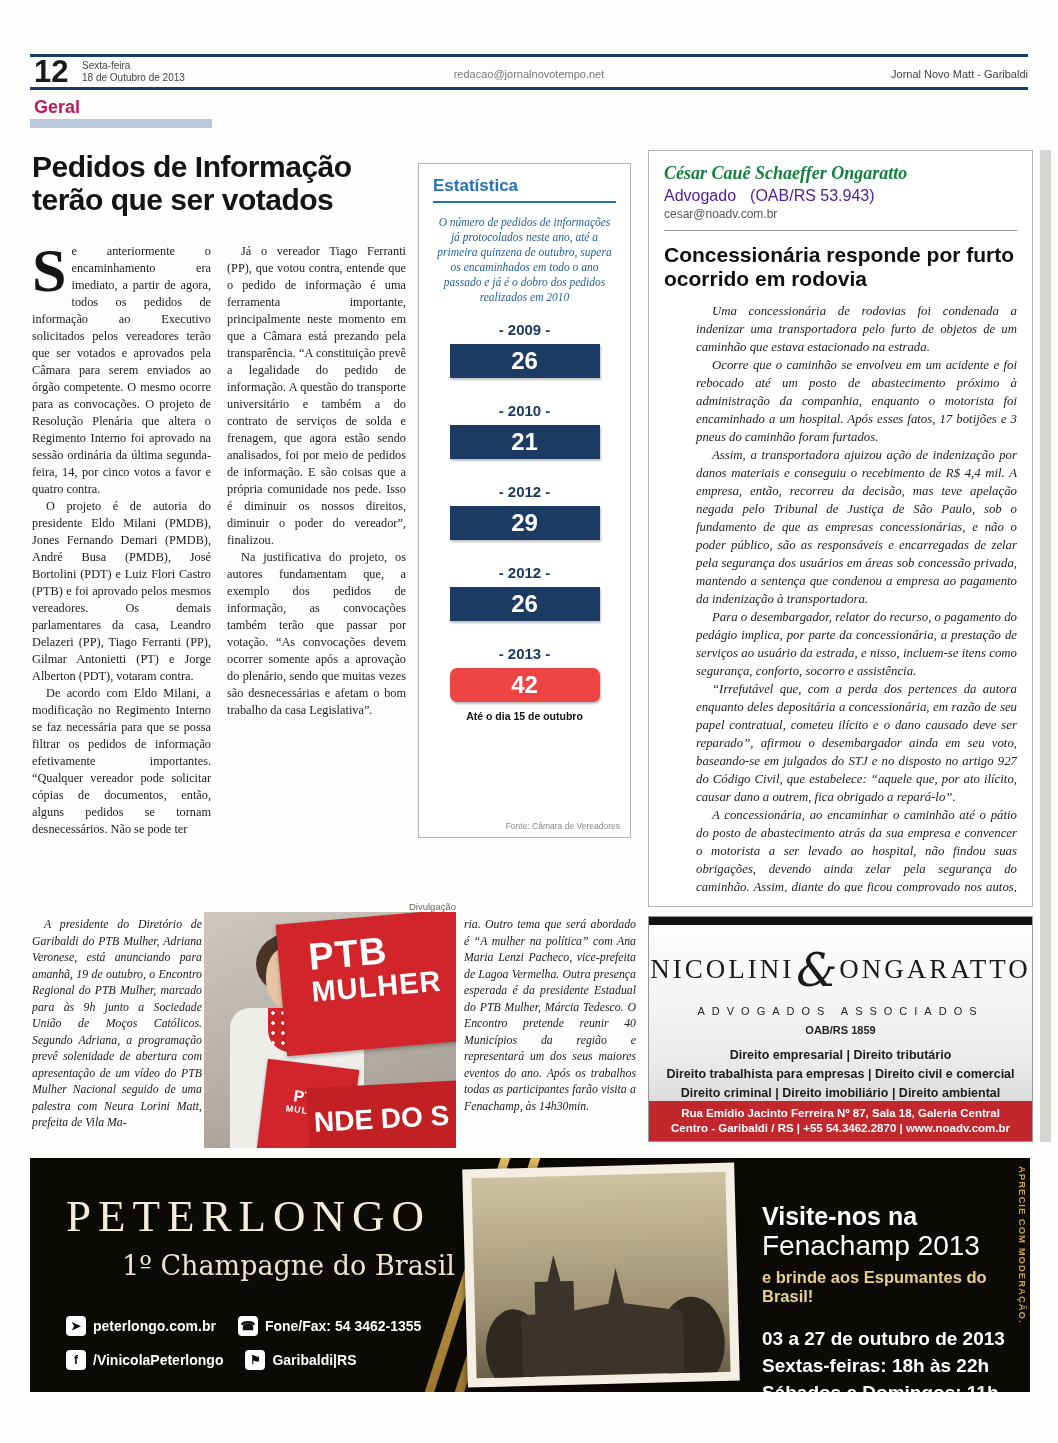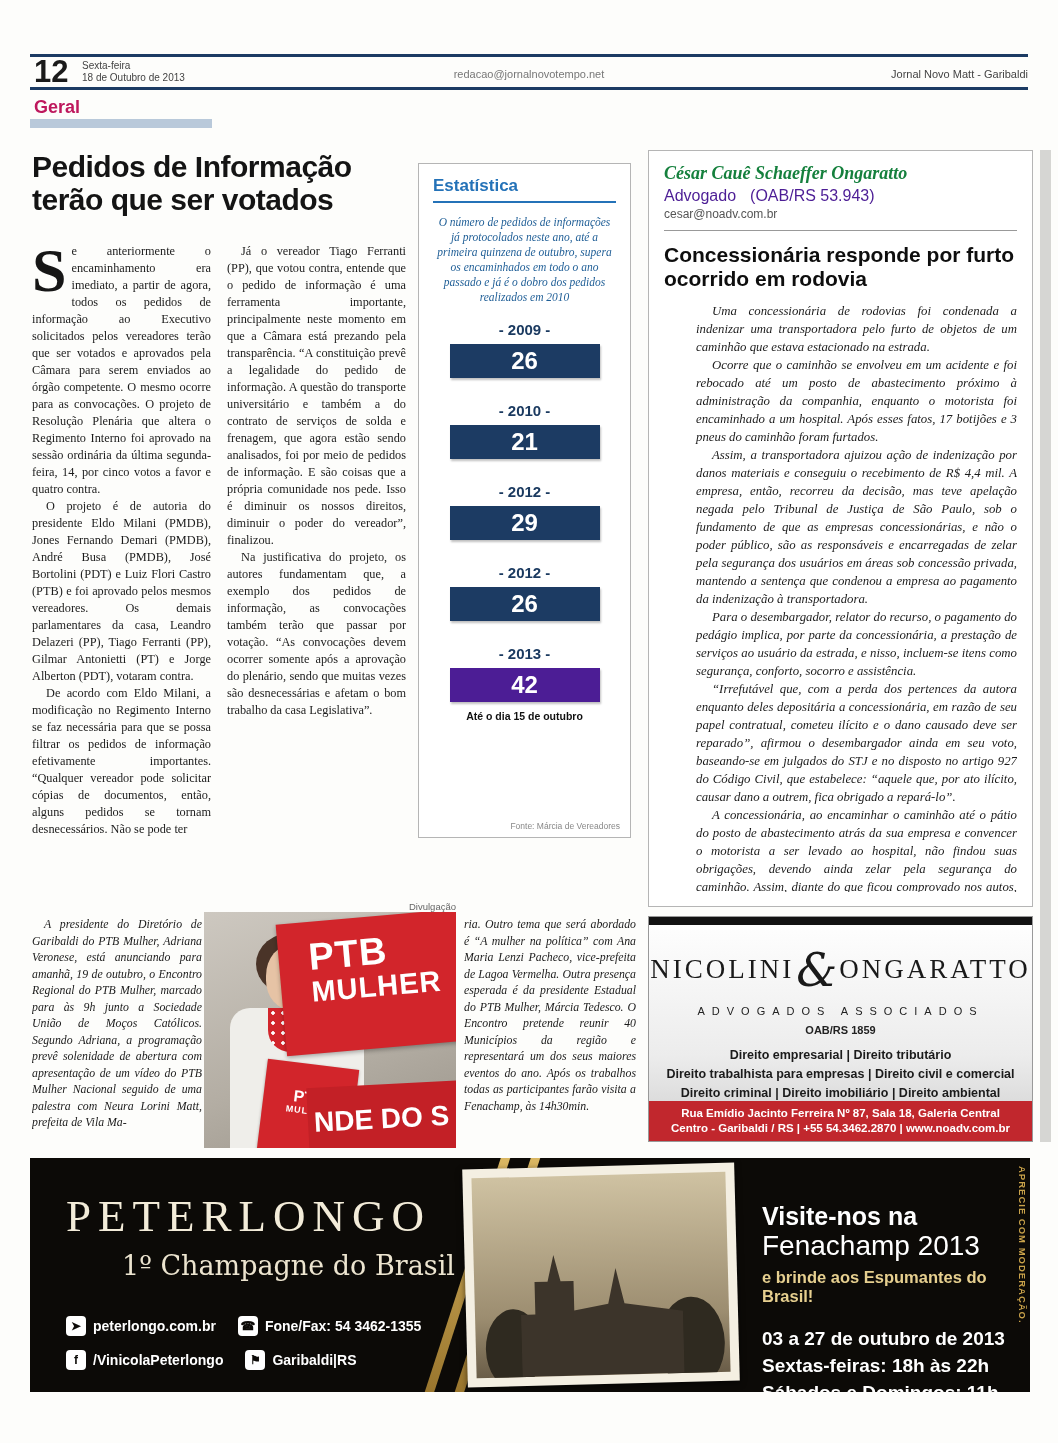--- a/index.html
+++ b/index.html
@@ -30,7 +30,7 @@
   .stat-group { text-align:center; margin-bottom:24px; }
   .stat-year { font-size:15px; font-weight:700; color:#1b3a60; margin-bottom:6px; }
   .stat-bar { width:150px; height:34px; margin:0 auto; background:#1c3b63; color:#fff; font-weight:700; font-size:24px; line-height:34px; text-align:center; box-shadow:1px 2px 2px rgba(0,0,0,0.25); }
-  .stat-bar.red { background:#4c1d95; }
+  .stat-bar.red { background:#ef4444;border-radius:7px; }
   .stats-note { font-size:10.5px; font-weight:700; text-align:center; color:#111; }
   .stats-source { position:absolute; right:10px; bottom:6px; font-size:8.5px; color:#888; }
 

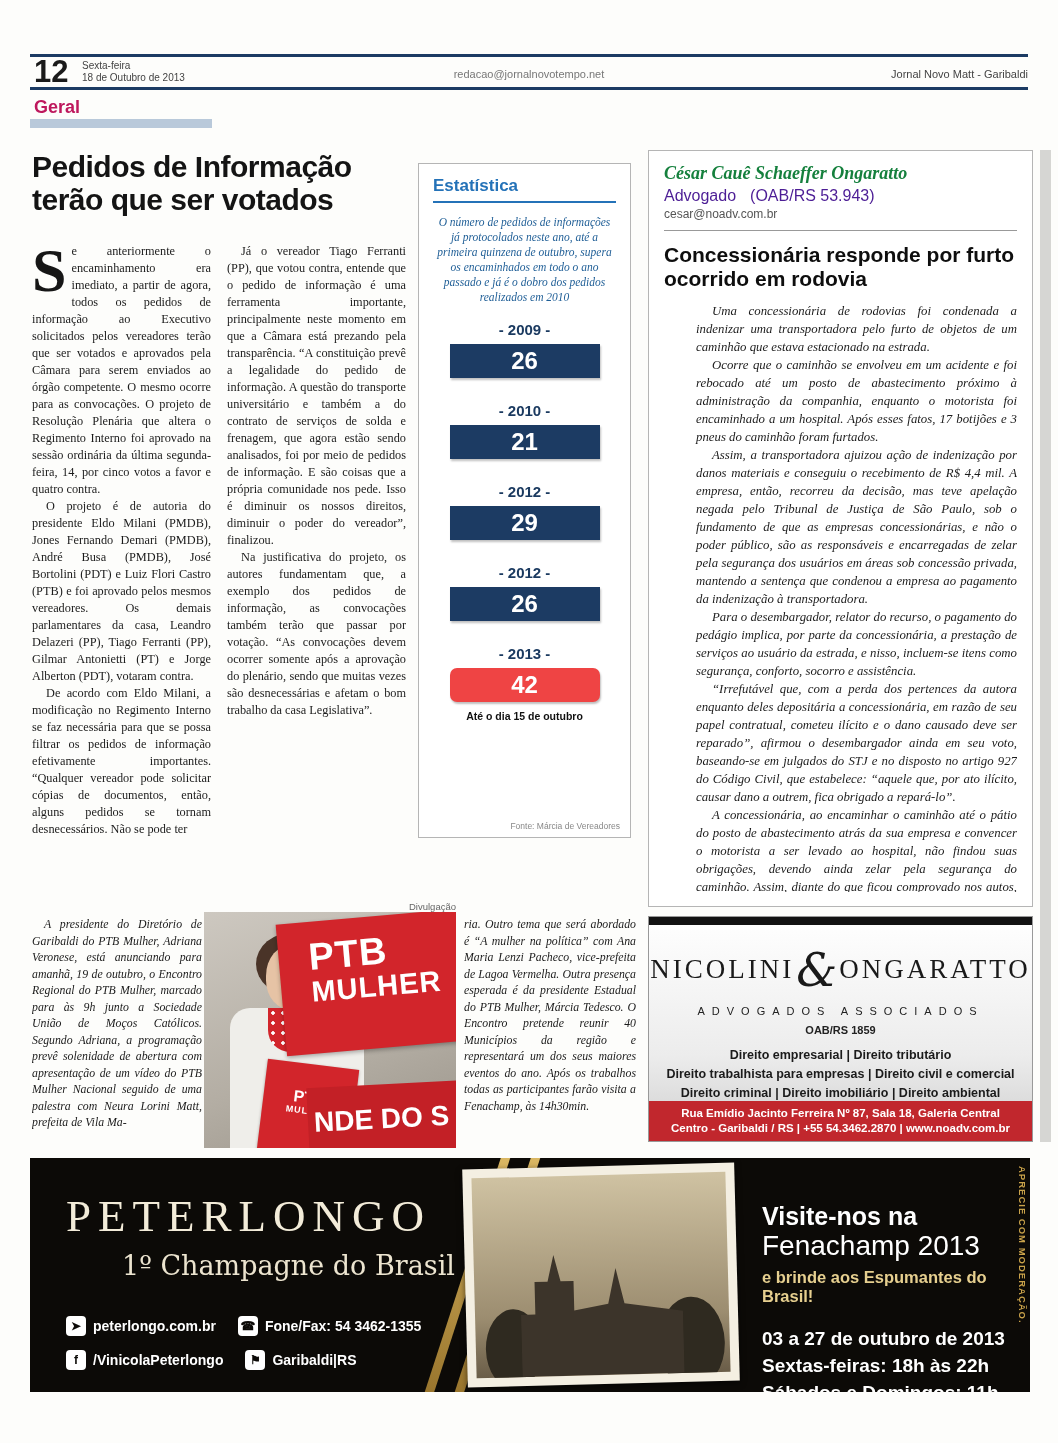--- a/index.html
+++ b/index.html
@@ -160,7 +160,7 @@
       <div class="stat-bar red">42</div>
     </div>
     <div class="stats-note">Até o dia 15 de outubro</div>
-    <div class="stats-source">Fonte: Márcia de Vereadores</div>
+    <div class="stats-source">Fonte: Câmara de Vereadores</div>
   </div>
 
   <div class="abs lawyer-box" style="left:648px; top:150px; width:385px; height:757px;">

